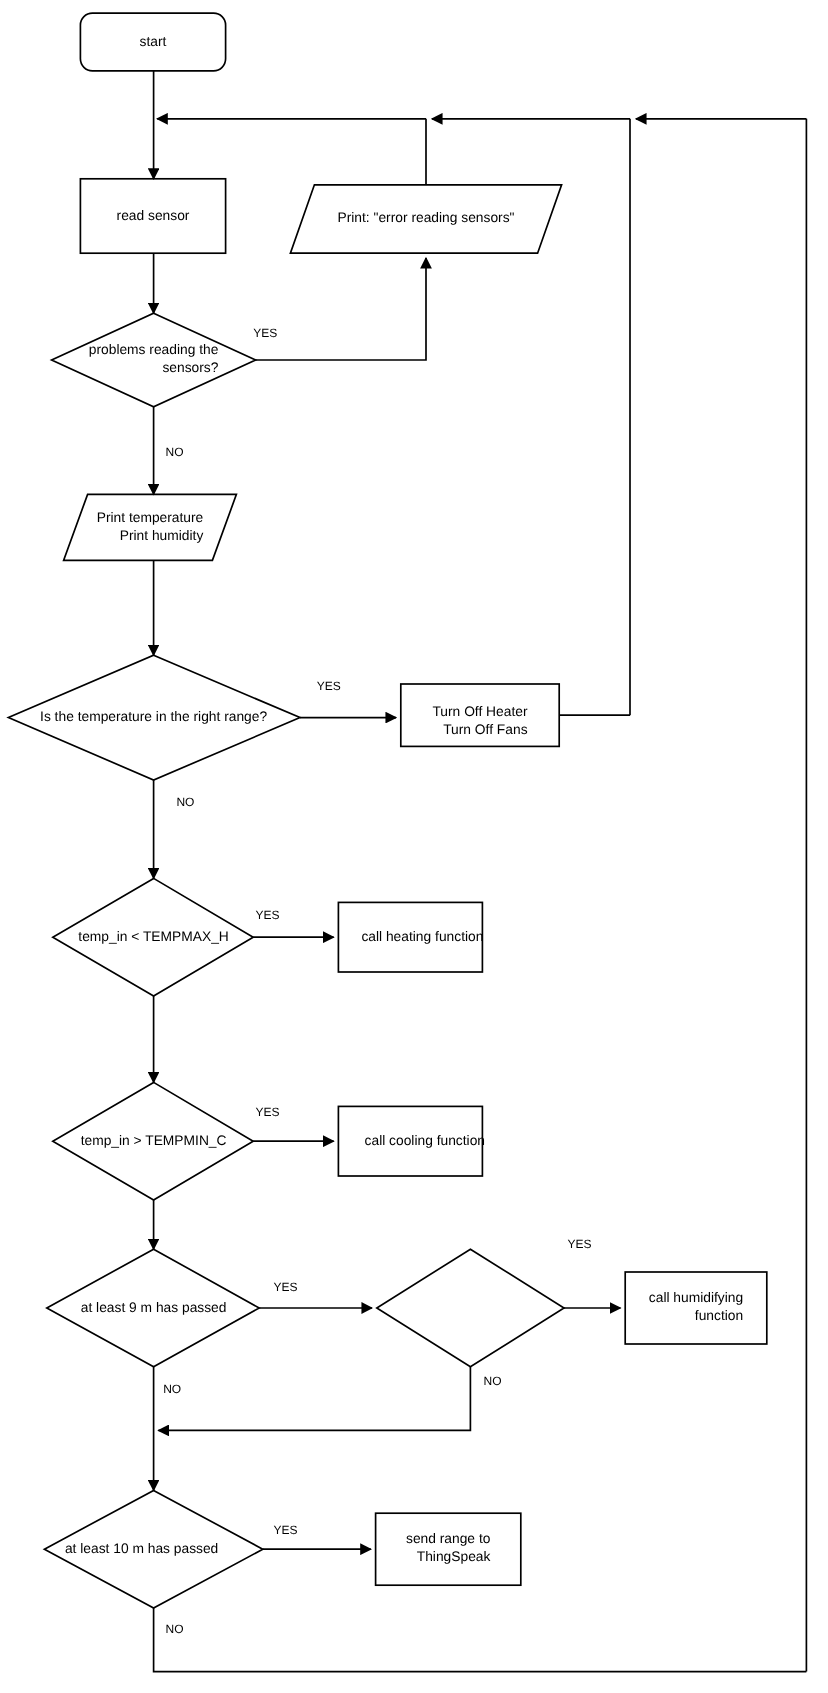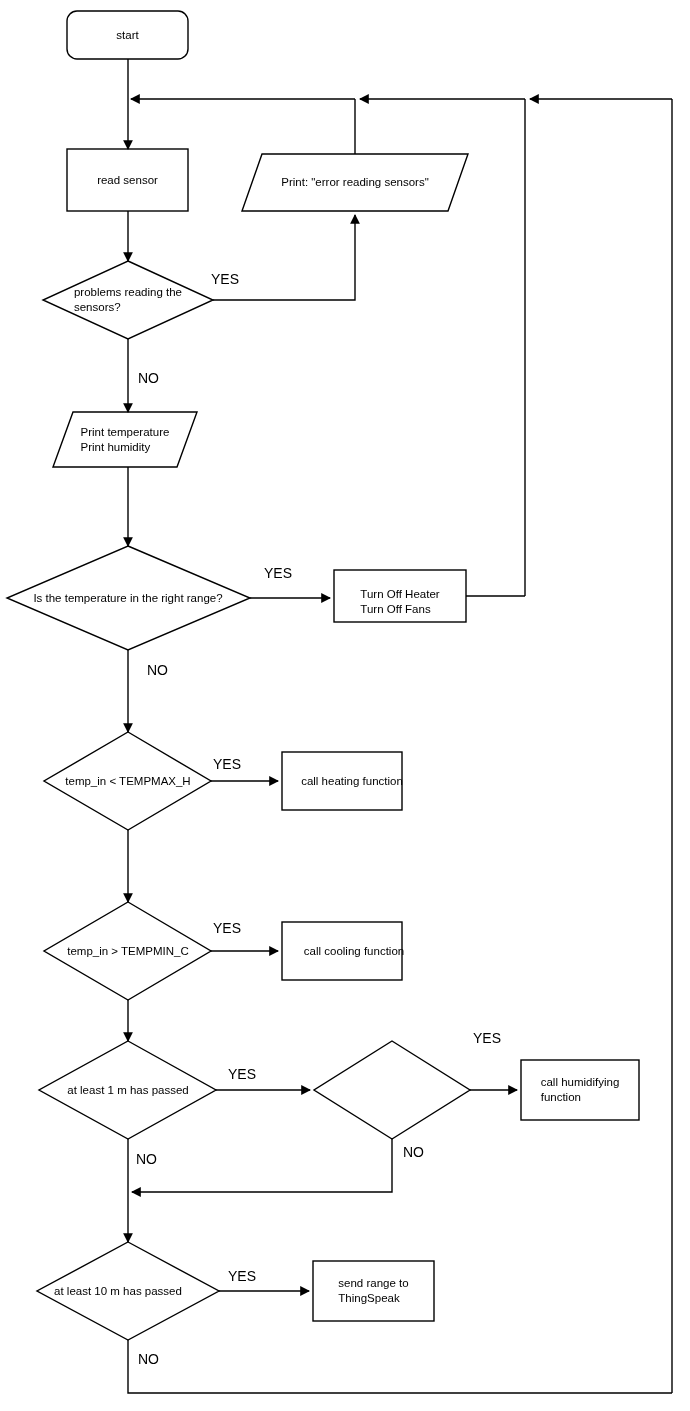--- a/index.html
+++ b/index.html
@@ -27,7 +27,7 @@
     display: flex;
     align-items: center;
     justify-content: center;
-    text-align: left;
+    text-align: right;
     color: #000000;
     font-size: 11.5px;
     line-height: 15px;

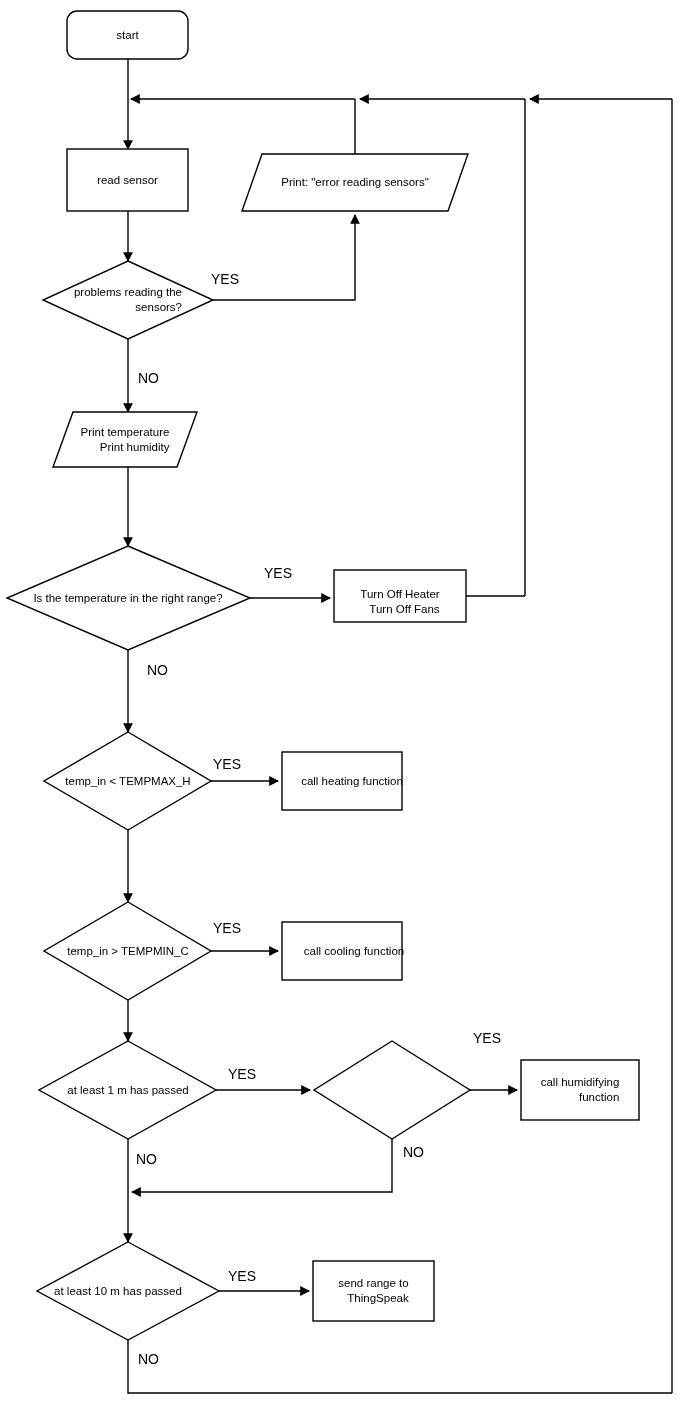--- a/index.html
+++ b/index.html
@@ -37,7 +37,7 @@
   .edge-label {
     position: absolute;
     color: #000000;
-    font-size: 14px;
+    font-size: 10px;
     line-height: 14px;
     white-space: nowrap;
   }

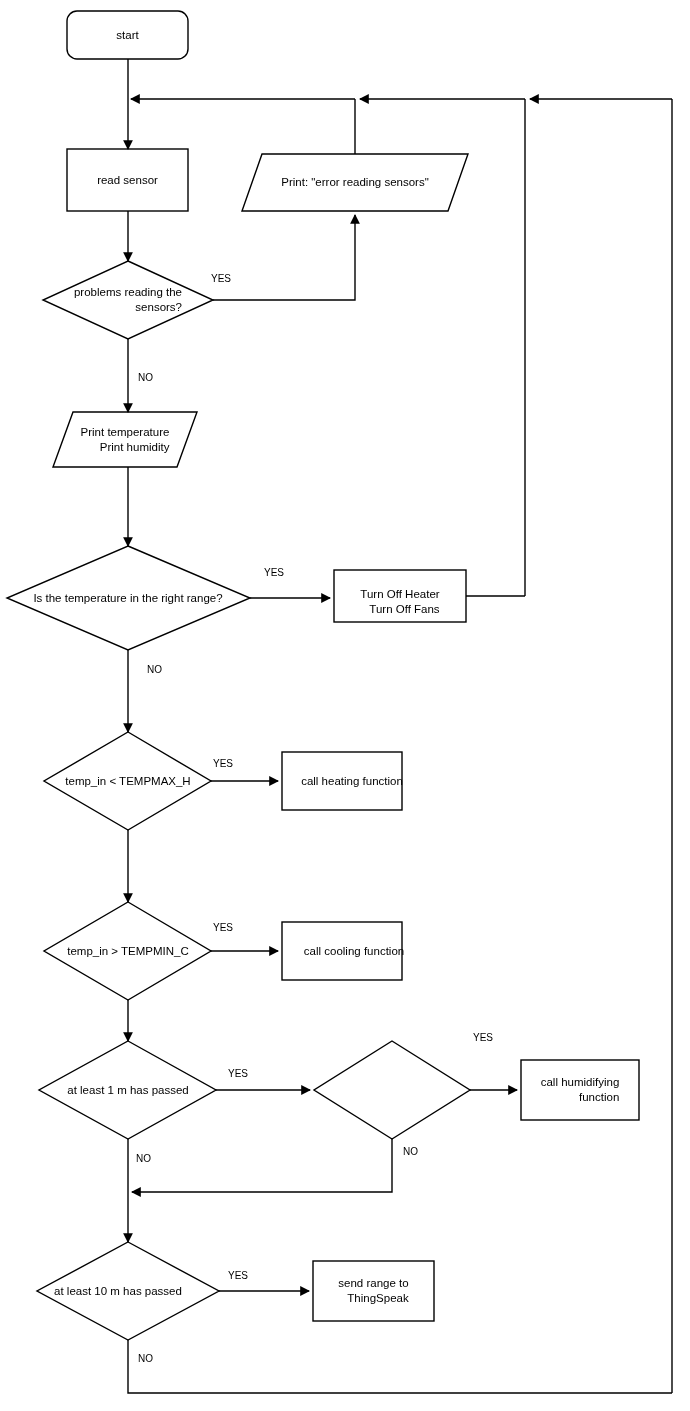--- a/index.html
+++ b/index.html
@@ -160,7 +160,7 @@
 
   <div class="shape-text" style="left:282px; top:922px; width:120px; height:58px;margin-left:12px;">call cooling function</div>
 
-  <div class="shape-text" style="left:38px; top:1075px; width:180px; height:30px;">at least 1 m has passed</div>
+  <div class="shape-text" style="left:38px; top:1075px; width:180px; height:30px;">at least 9 m has passed</div>
 
 
   <div class="shape-text" style="left:521px; top:1060px; width:118px; height:60px;">call humidifying

